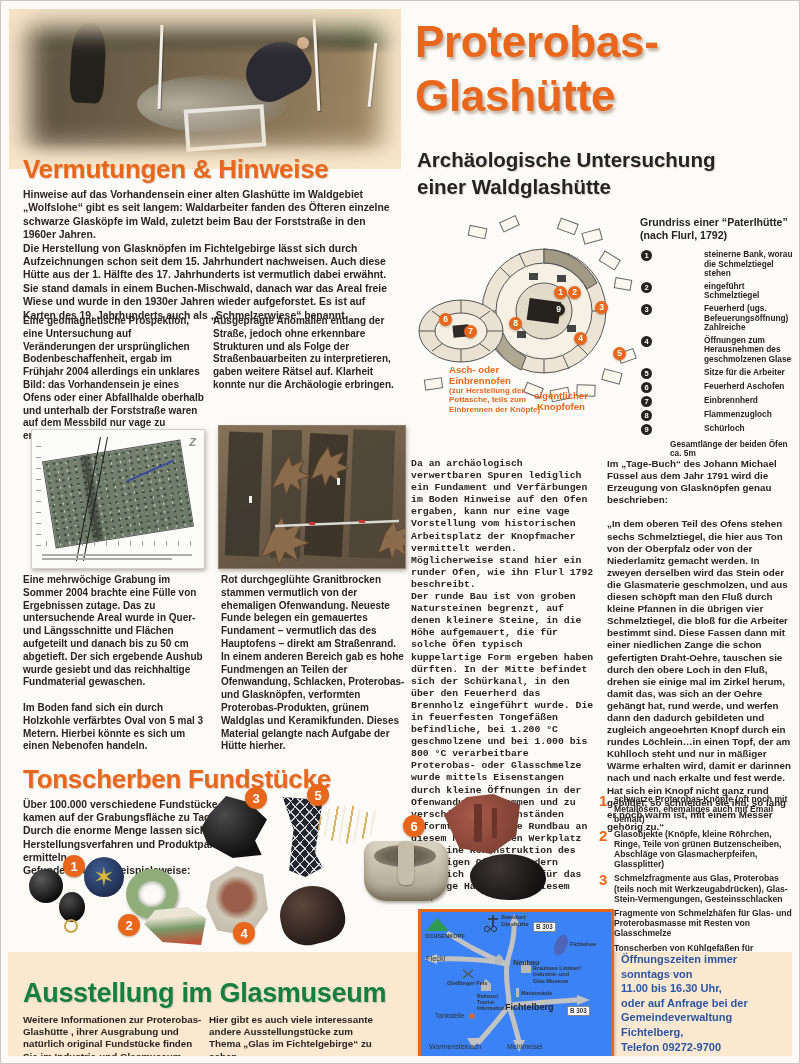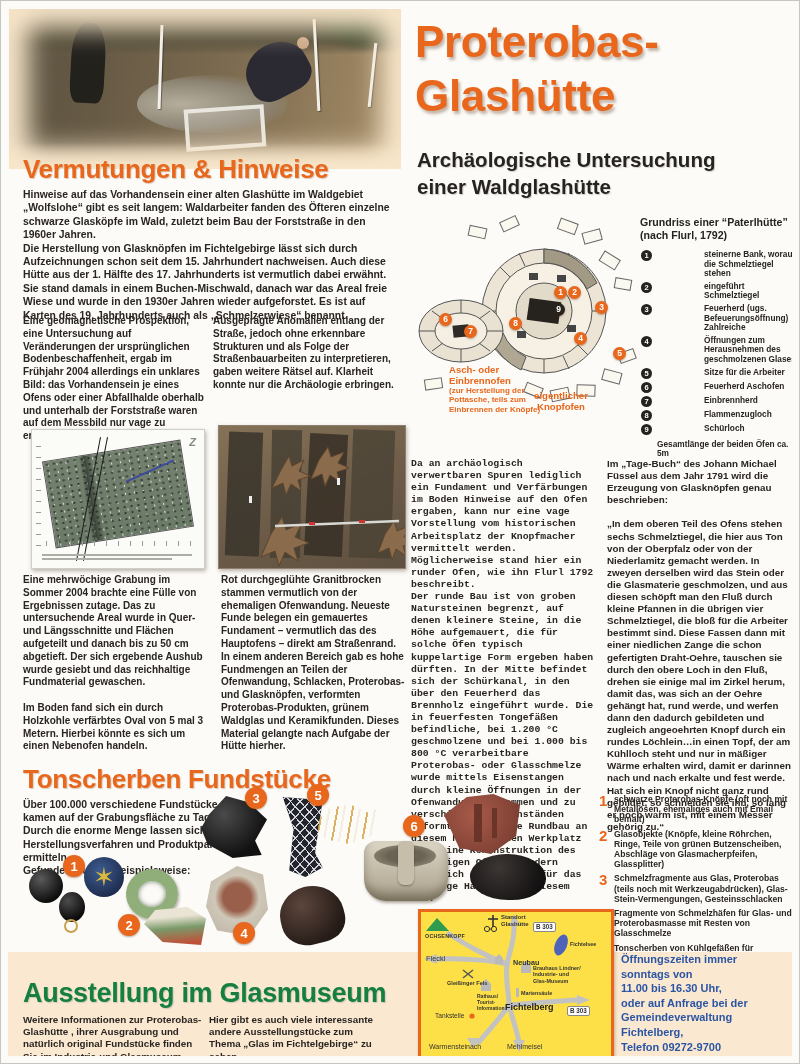--- a/index.html
+++ b/index.html
@@ -176,7 +176,7 @@
           <span class="lg-n">9</span>
           <span class="lg-t">Schürloch</span>
         </div>
-    <div class="lg-t" style="margin-left:16px;margin-top:5px;">Gesamtlänge der beiden Öfen ca. 5m</div>
+    <div class="lg-t" style="margin-left:29px;margin-top:5px;">Gesamtlänge der beiden Öfen ca. 5m</div>
   </div>
 
   <svg class="abs" style="left:401px;top:205px;" width="240" height="192" viewBox="0 0 240 192">

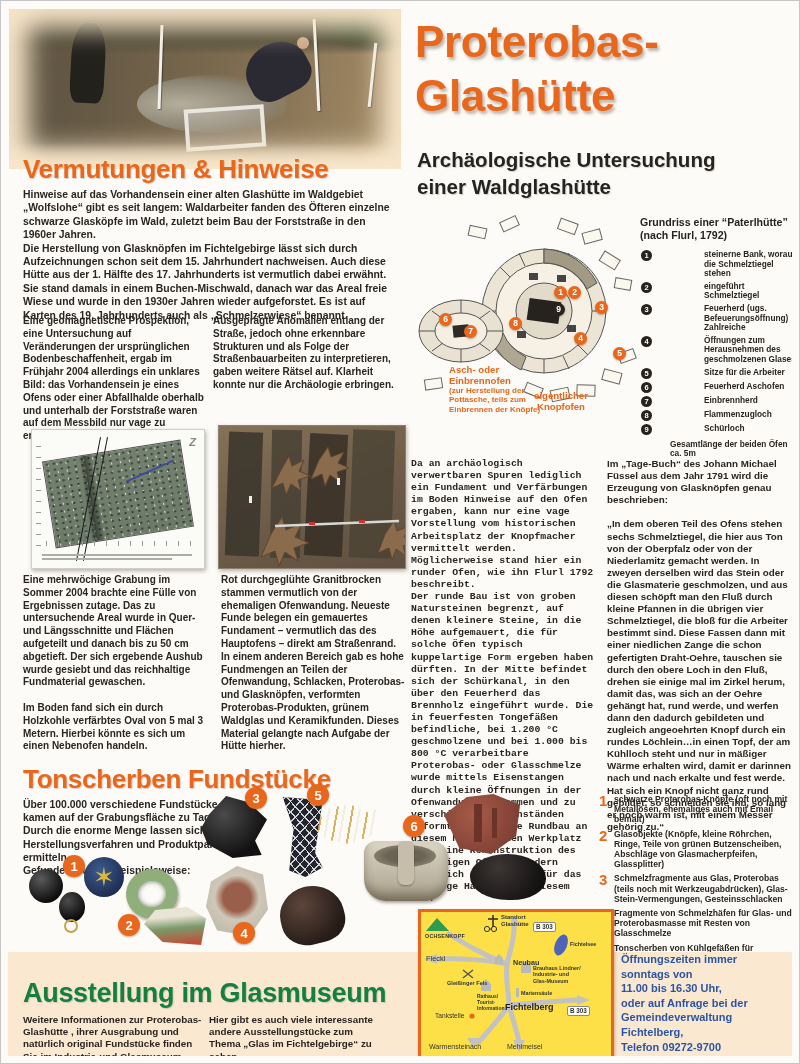--- a/index.html
+++ b/index.html
@@ -62,7 +62,7 @@
   .fl-n{flex:0 0 15px;color:#e8671c;font-size:15px;font-weight:700;line-height:14px;}
   .fl-t{font-size:8.6px;line-height:10.2px;font-weight:700;color:#2a2520;}
   
-  .map{left:410px;top:901px;width:190px;height:150px;background:#fde047;border:3px solid #e8671c;box-shadow:1px 2px 3px rgba(80,40,0,.3);z-index:6;}
+  .map{left:410px;top:901px;width:190px;height:150px;background:#3b82f6;border:3px solid #e8671c;box-shadow:1px 2px 3px rgba(80,40,0,.3);z-index:6;}
   .map .lbl{position:absolute;font-weight:700;color:#333;}
   .b303{position:absolute;background:#fff;border:1px solid #888;border-radius:2px;font-size:6.3px;font-weight:700;color:#333;padding:0 2px;line-height:8px;}
   .artifact{position:absolute;}

